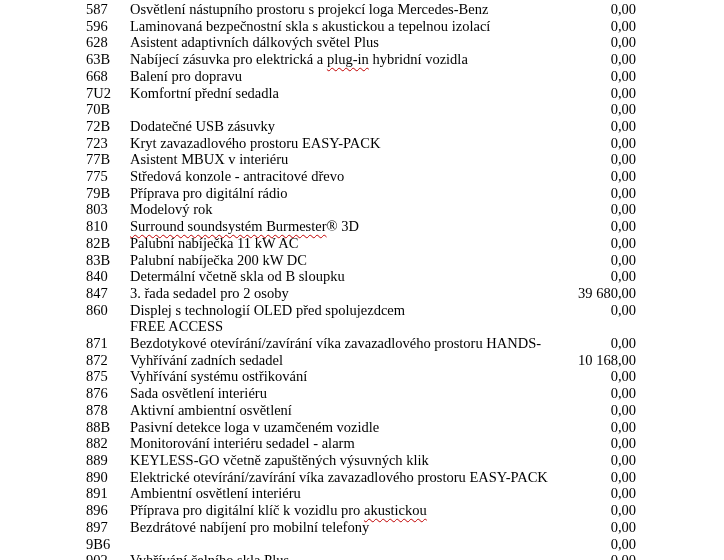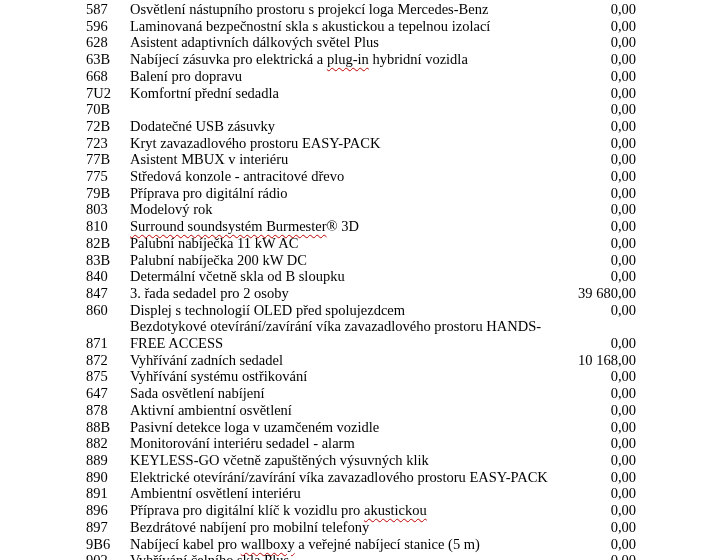--- a/index.html
+++ b/index.html
@@ -193,8 +193,8 @@
       <div class="row">
         <span class="code">871</span>
         <div class="desc">
+          <div class="line"><span>FREE ACCESS</span></div>
           <div class="line"><span>Bezdotykové otevírání/zavírání víka zavazadlového prostoru HANDS-</span></div>
-          <div class="line"><span>FREE ACCESS</span></div>
         </div>
         <span class="value">0,00</span>
       </div>

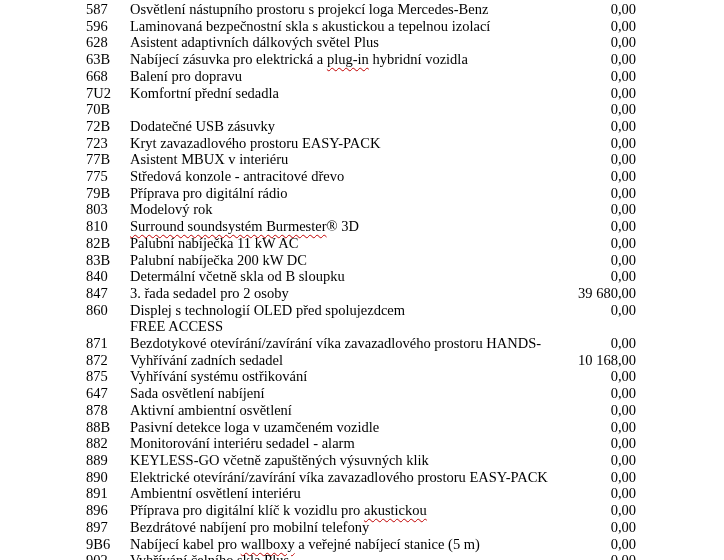--- a/index.html
+++ b/index.html
@@ -213,7 +213,7 @@
         <span class="value">0,00</span>
       </div>
       <div class="row">
-        <span class="code">647</span>
+        <span class="code">876</span>
         <div class="desc">
           <div class="line"><span>Sada osvětlení nabíjení</span></div>
         </div>

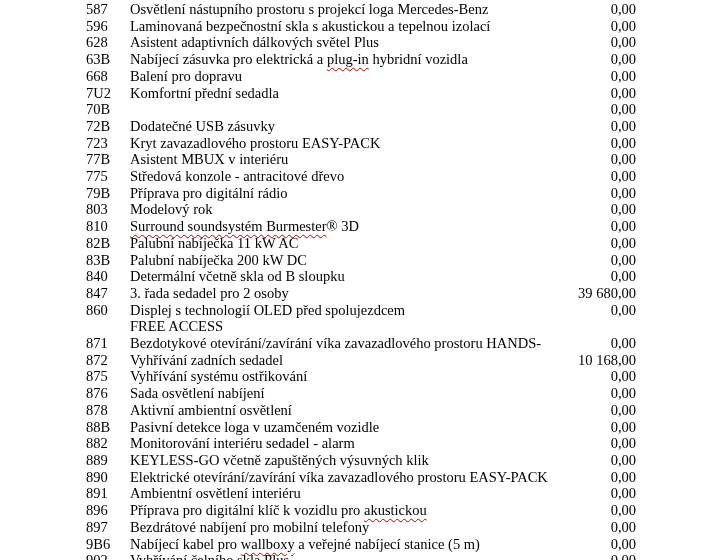--- a/index.html
+++ b/index.html
@@ -215,7 +215,7 @@
       <div class="row">
         <span class="code">876</span>
         <div class="desc">
-          <div class="line"><span>Sada osvětlení nabíjení</span></div>
+          <div class="line"><span>Sada osvětlení interiéru</span></div>
         </div>
         <span class="value">0,00</span>
       </div>

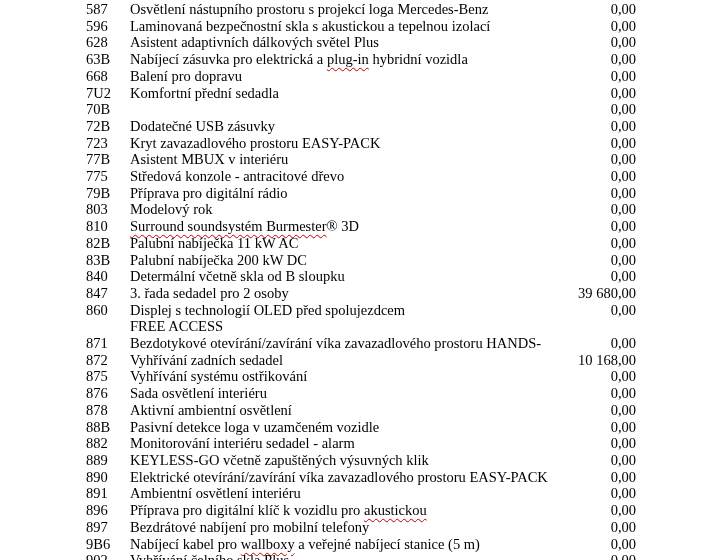--- a/index.html
+++ b/index.html
@@ -277,9 +277,6 @@
       </div>
       <div class="row">
         <span class="code">9B6</span>
-        <div class="desc">
-          <div class="line"><span>Nabíjecí kabel pro </span><span class="spell">wallboxy</span><span> a veřejné nabíjecí stanice (5 m)</span></div>
-        </div>
         <span class="value">0,00</span>
       </div>
       <div class="row">

